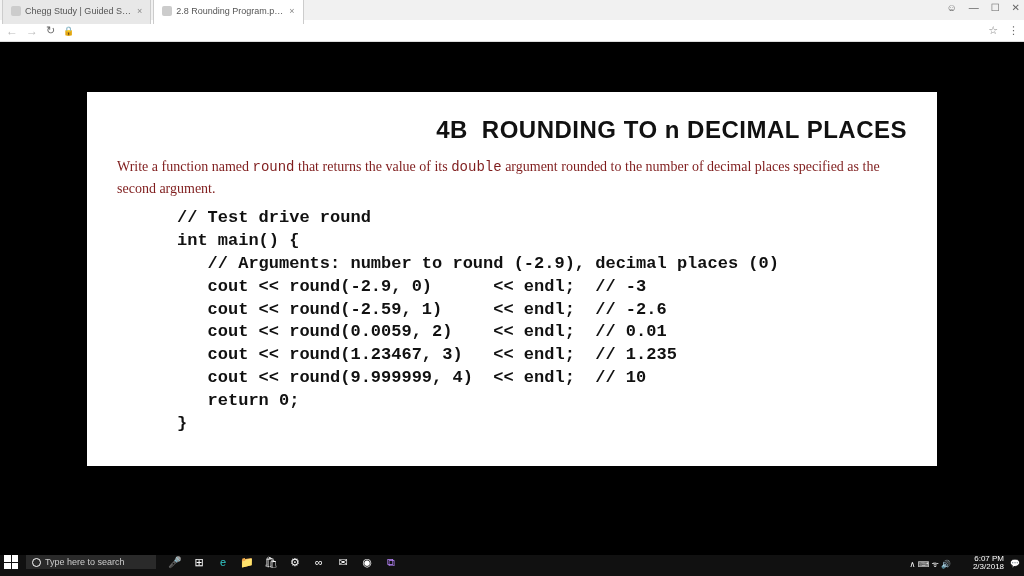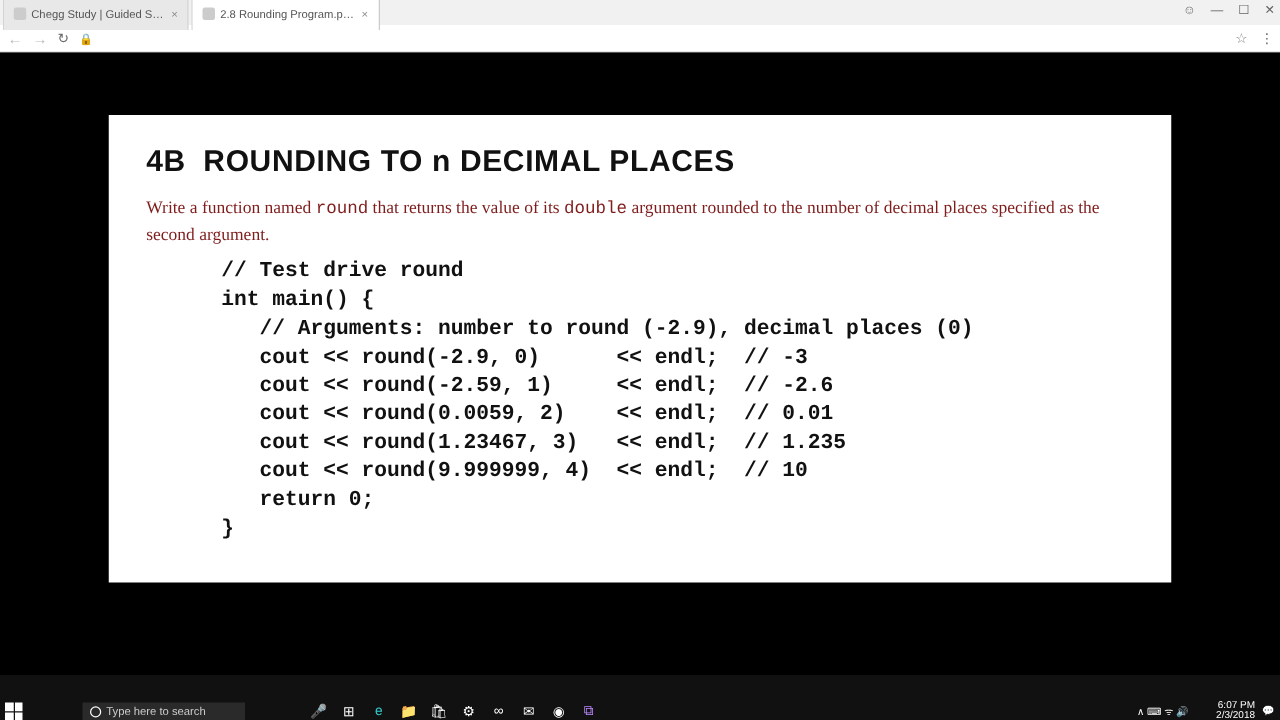--- a/index.html
+++ b/index.html
@@ -27,7 +27,7 @@
 .content-area { position: absolute; top: 42px; bottom: 20px; left: 0; right: 0; background: #000; display: flex; justify-content: center; align-items: flex-start; padding-top: 50px; }
 
 .page { background: #fff; width: 850px; padding: 24px 30px 30px 30px; }
-.heading { font-family: Arial, sans-serif; font-weight: 900; font-size: 24px; color: #111; letter-spacing: 0.5px; margin-bottom: 12px; }
+.heading { font-family: Arial, sans-serif; font-weight: 900; font-size: 24px; color: #111; letter-spacing: 0.5px; margin-bottom: 12px; text-align: right; }
 .heading .num { margin-right: 14px; }
 .heading .lower { text-transform: none; }
 

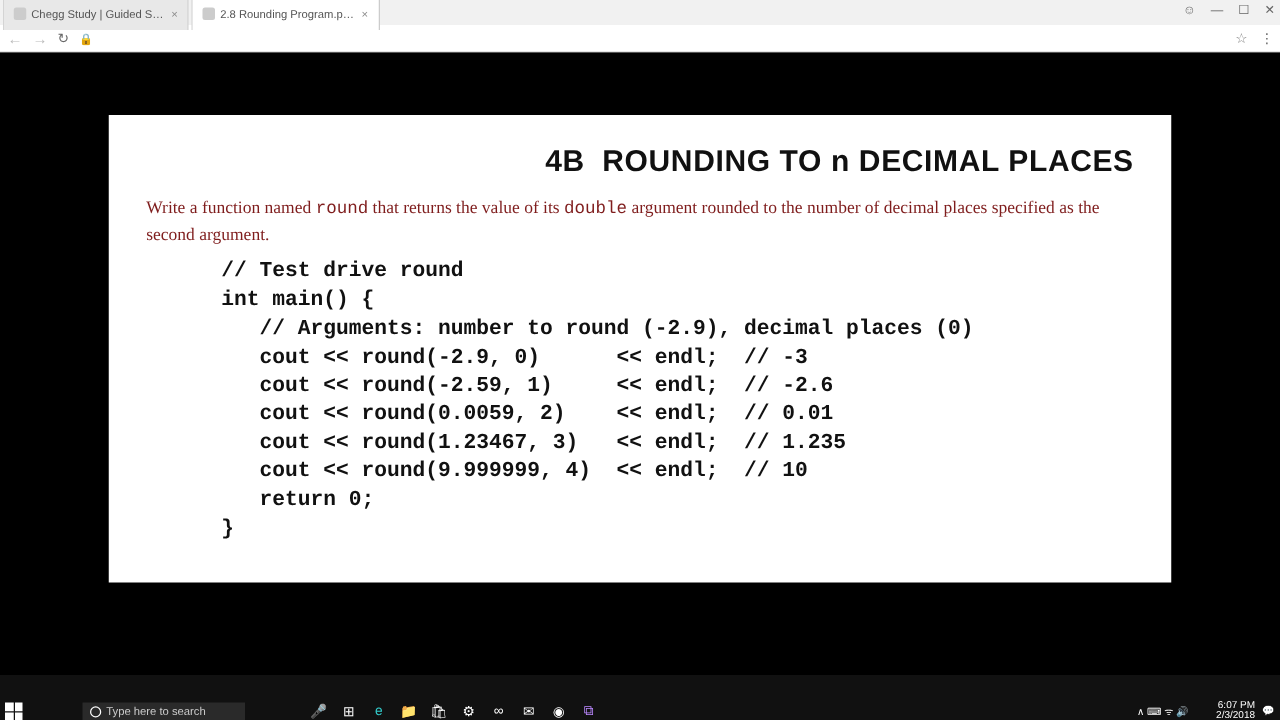--- a/index.html
+++ b/index.html
@@ -36,7 +36,7 @@
 
 .code-block { font-family: 'Courier New', monospace; font-size: 17px; line-height: 1.35; color: #111; white-space: pre; margin-left: 60px; font-weight: bold; }
 
-.taskbar { position: absolute; bottom: 0; left: 0; right: 0; height: 36px; background: #111; display: flex; align-items: flex-end; padding: 0 4px; gap: 40px; }
+.taskbar { position: absolute; bottom: 0; left: 0; right: 0; height: 21px; background: #111; display: flex; align-items: flex-start; padding: 0 4px; }
 .start { width: 14px; height: 14px; display: grid; grid-template-columns: 1fr 1fr; grid-template-rows: 1fr 1fr; gap: 1px; margin-right: 8px; }
 .start div { background: #fff; }
 .search-box { background: #2a2a2a; color: #ccc; font-size: 9px; padding: 2px 6px; width: 130px; display: flex; align-items: center; gap: 4px; }

